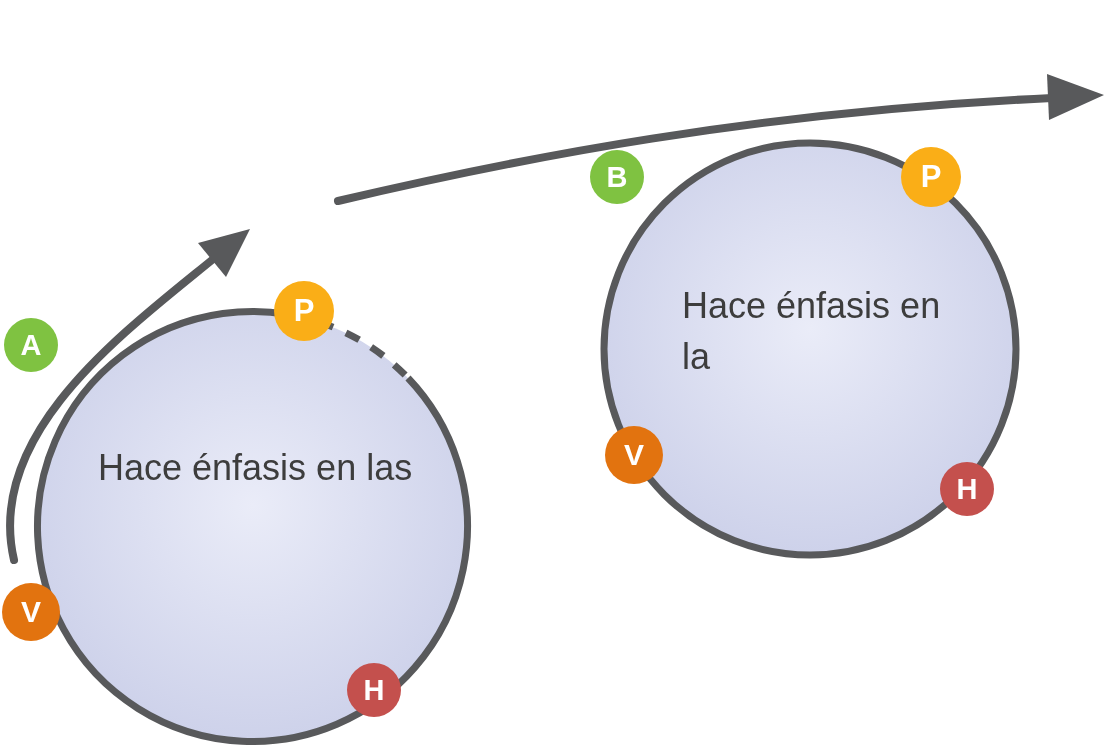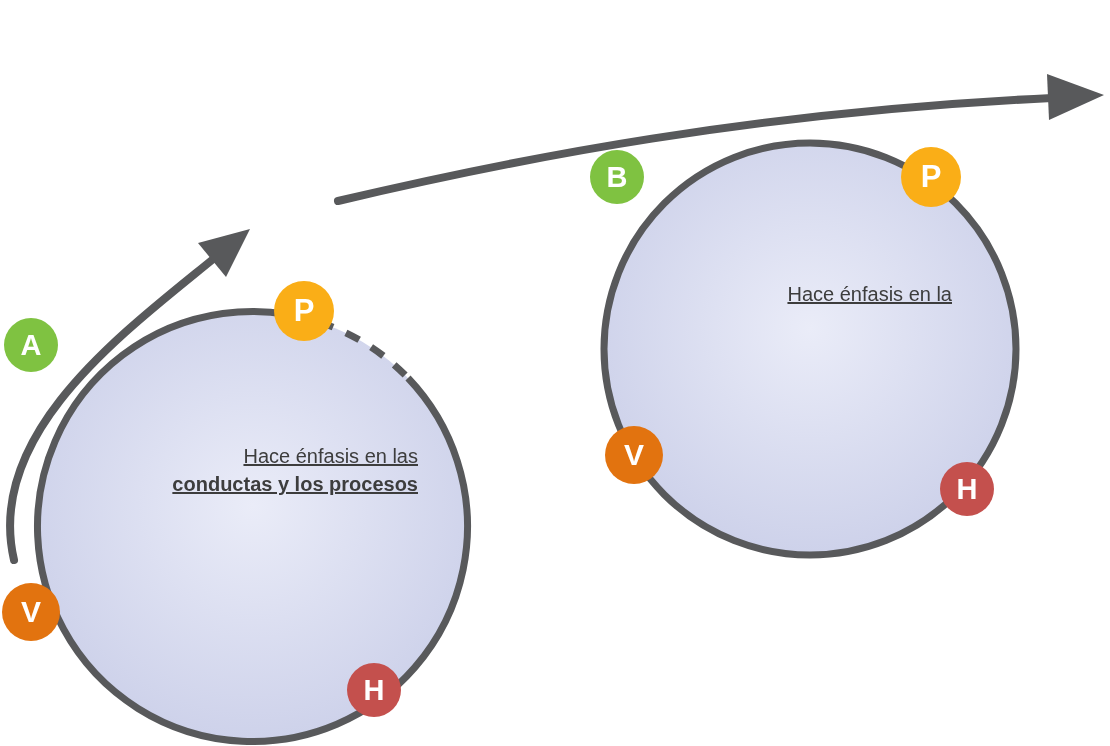--- a/index.html
+++ b/index.html
@@ -28,11 +28,10 @@
   .arrow-head{fill:var(--stroke-gray);stroke:none;}
   .caption{
     position:absolute;
-    text-align:right;
-    font-size:20px;
+    text-align:left;
+    font-size:36px;
     color:var(--text);
     line-height:1.42;
-    text-decoration:underline;
   }
   .caption .cap-bold{font-weight:700;}
   .caption-left{left:98px;top:442px;width:320px;}

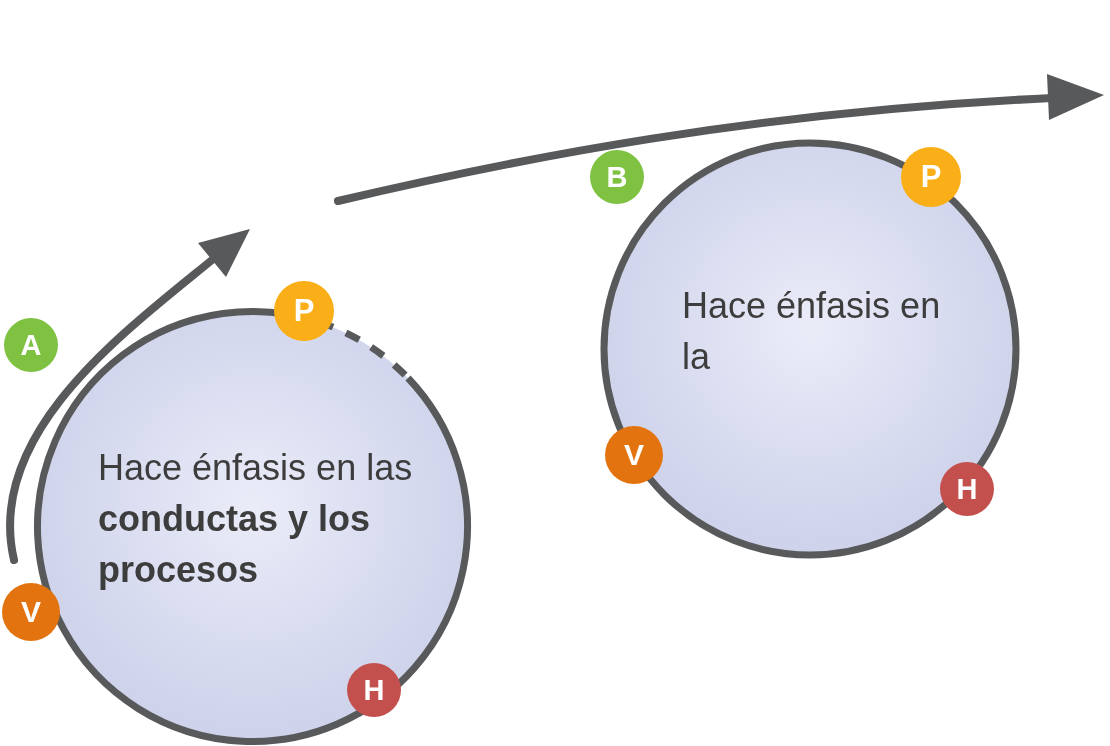--- a/index.html
+++ b/index.html
@@ -83,7 +83,6 @@
 
   <div class="caption caption-left">
     <div class="cap-normal">Hace énfasis en las</div>
-    <div class="cap-bold">conductas y los procesos</div>
   </div>
 
   <div class="caption caption-right">

